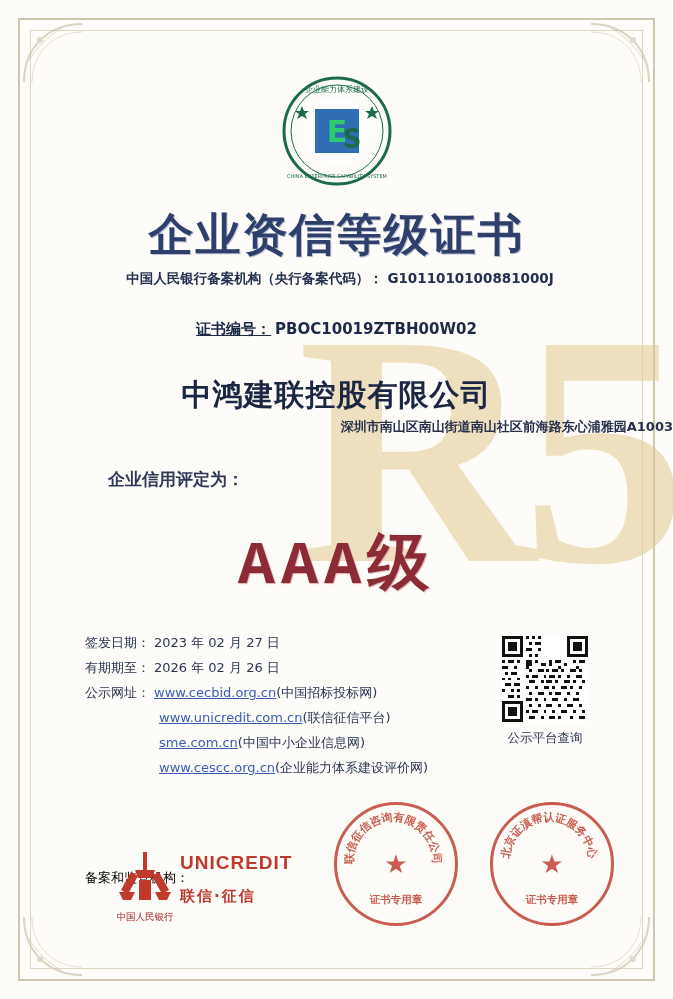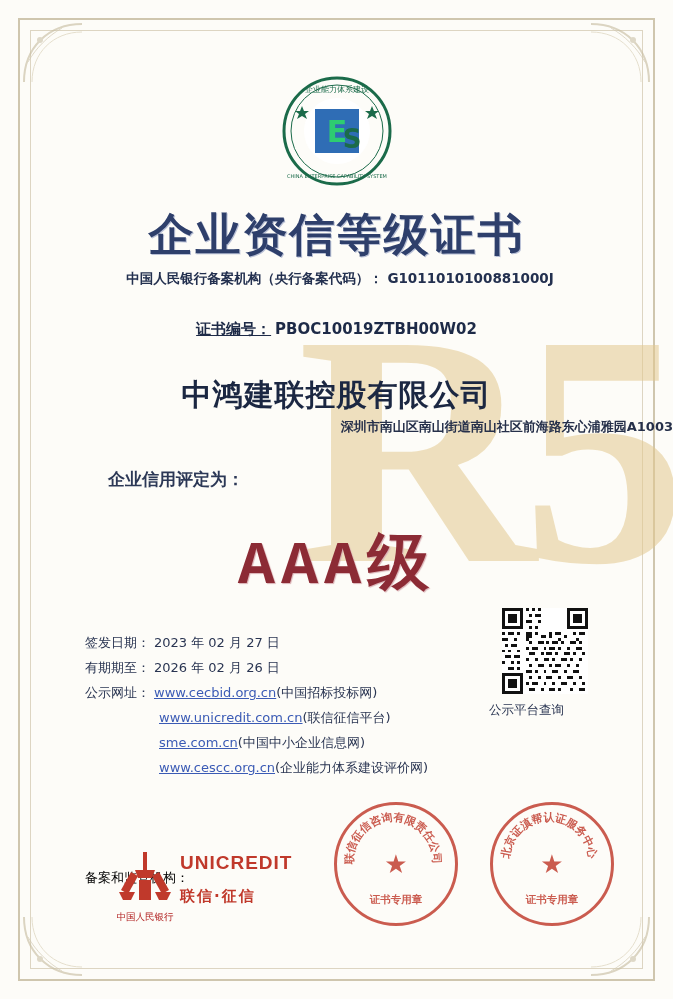--- a/index.html
+++ b/index.html
@@ -91,7 +91,7 @@
   .url-rows .row.indent{padding-left:74px;}
 
   
-  .qr-wrap{position:absolute;right:72px;top:608px;width:112px;}
+  .qr-wrap{position:absolute;right:72px;top:636px;width:112px;text-align:center;}
   .qr{width:86px;height:86px;margin:0 auto;}
   .qr-cap{margin-top:8px;font-size:12.5px;color:#2a3552;font-family:"DejaVu Sans",sans-serif;}
 

